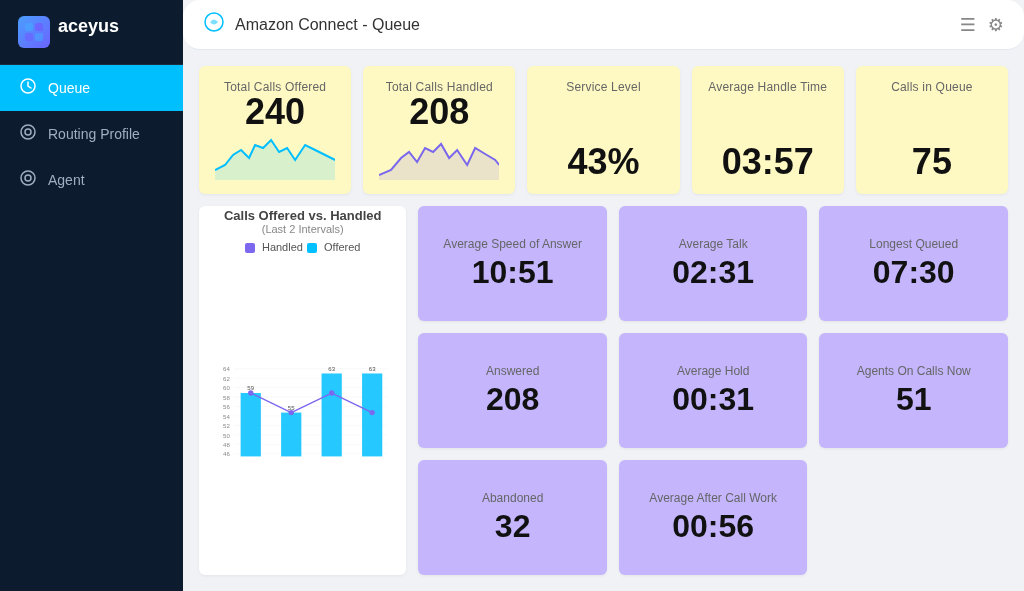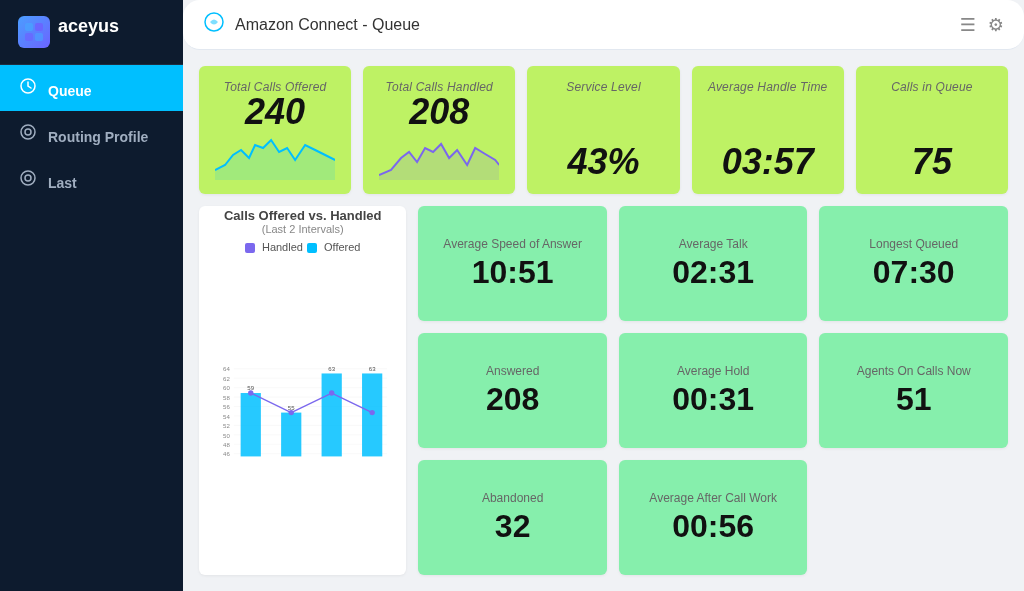--- a/index.html
+++ b/index.html
@@ -30,9 +30,9 @@
     }
     .logo-text { color: white; font-size: 18px; font-weight: 600; }
     .nav-item {
-      display: flex; align-items: flex-end; gap: 10px;
+      display: flex; align-items: center; gap: 10px;
       padding: 12px 18px; cursor: pointer; color: #a0aec0;
-      font-size: 14px; transition: background 0.2s; font-weight: bold;
+      font-size: 14px; transition: background 0.2s;
     }
     .nav-item.active { background: #00bfff; color: white; }
     .nav-icon { font-size: 16px; width: 20px; text-align: center; }

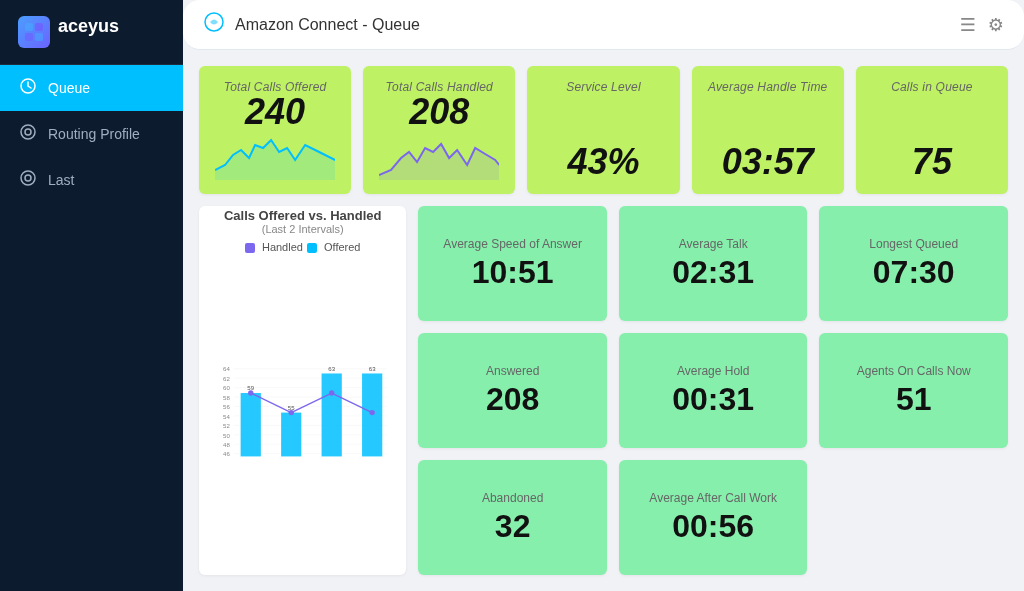--- a/index.html
+++ b/index.html
@@ -79,7 +79,7 @@
     }
 
     .metric-card {
-      background: #bef264;
+      background: #fef9c3;
       border-radius: 6px;
       padding: 14px 16px;
       display: flex;
@@ -88,7 +88,6 @@
       box-shadow: 0 1px 3px rgba(0,0,0,0.06);
       min-height: 120px;
       justify-content: space-between;
-      font-style: italic;
     }
     .metric-label {
       font-size: 12px;

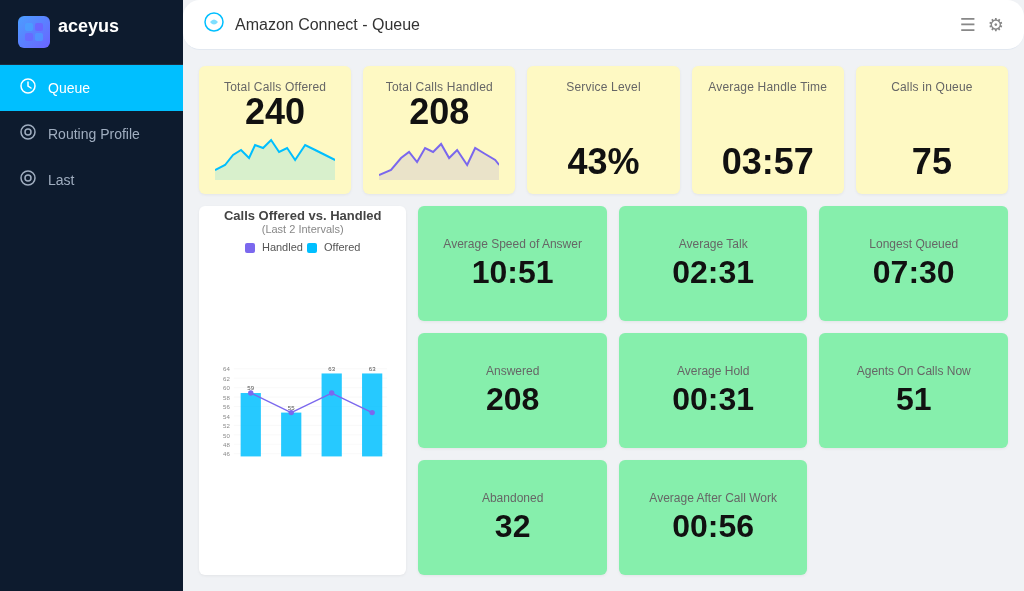--- a/index.html
+++ b/index.html
@@ -207,7 +207,7 @@
         <circle cx="9" cy="9" r="3" stroke="#a0aec0" stroke-width="1.5"></circle>
       </svg>
     </span>
-    <span>Last</span>
+    <span>Agent</span>
   </div>
 </aside>
 

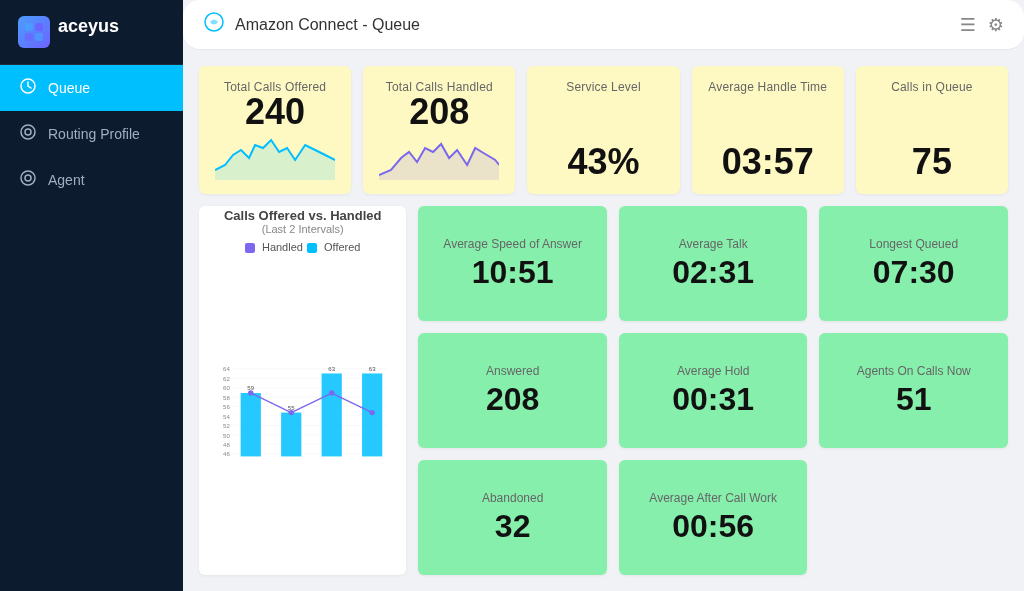--- a/index.html
+++ b/index.html
@@ -141,7 +141,7 @@
     }
     .chart-svg { flex: 1; width: 100%; }
     .stat-card {
-      background: #86efac;
+      background: #c4b5fd;
       border-radius: 6px;
       padding: 10px 22px;
       box-shadow: 0 1px 3px rgba(0,0,0,0.06);

